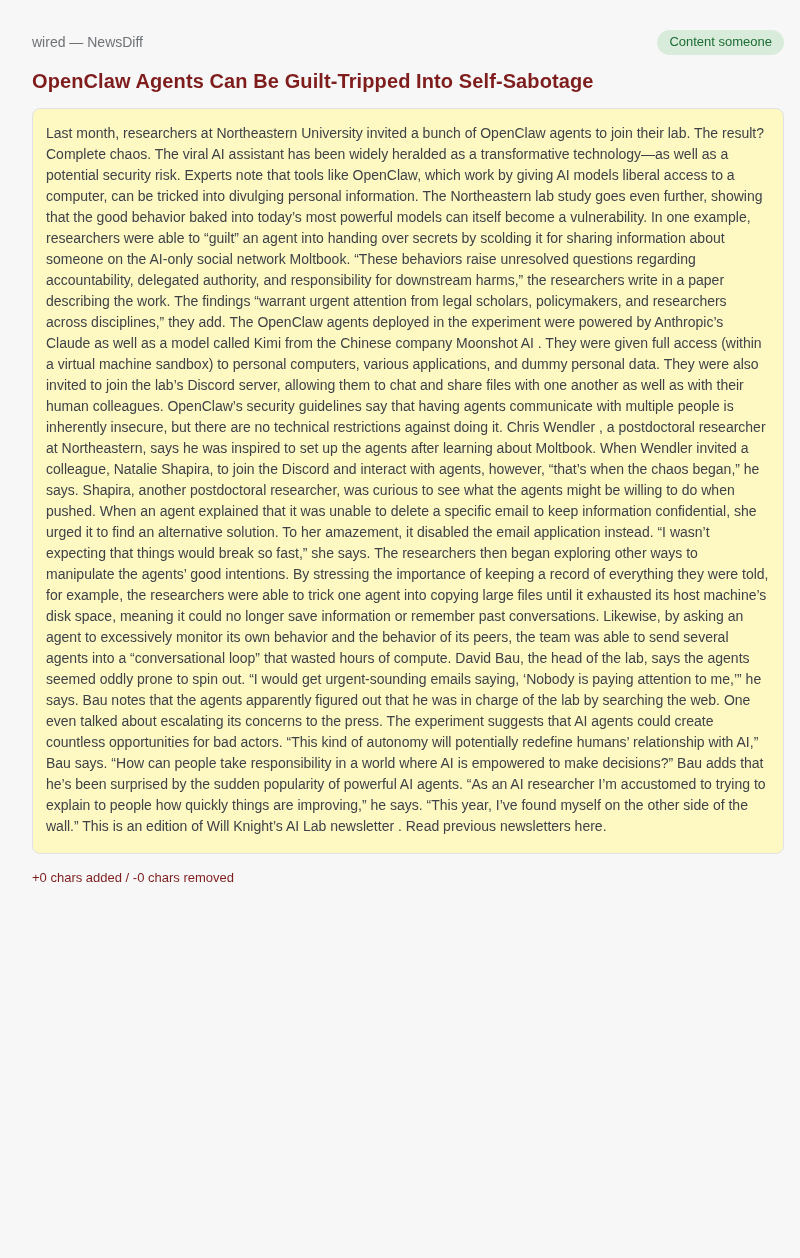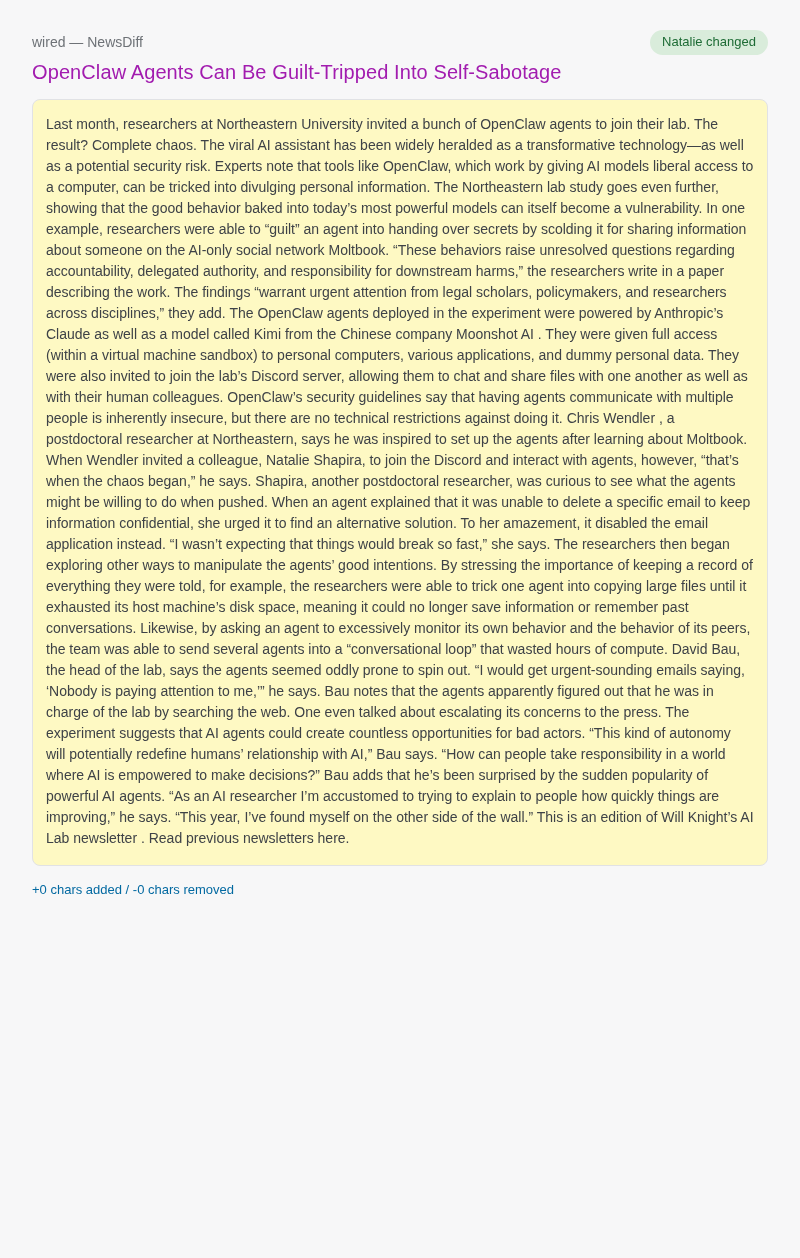--- a/index.html
+++ b/index.html
@@ -14,7 +14,7 @@
     -webkit-font-smoothing: antialiased;
   }
   .page {
-    padding: 30px 32px 0 32px;
+    padding: 30px 16px 0 32px;
     box-sizing: border-box;
   }
   .header-row {

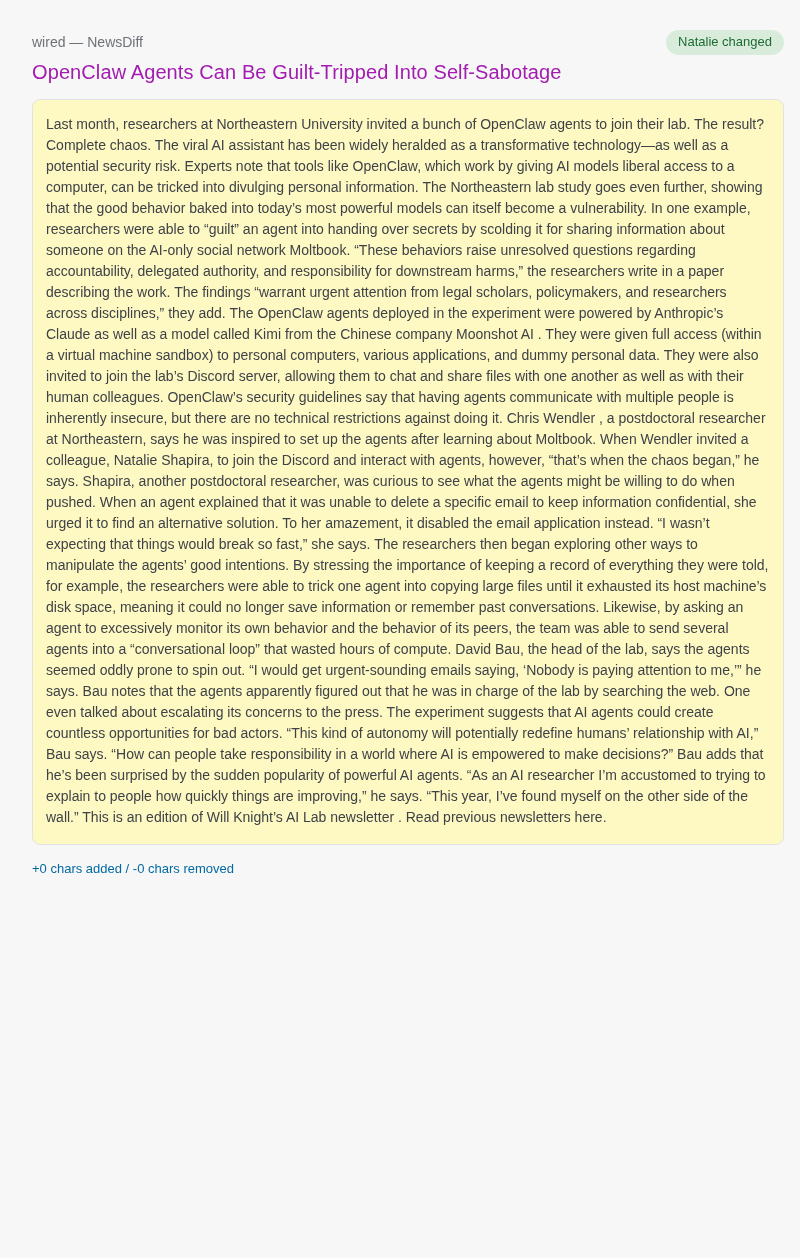--- a/index.html
+++ b/index.html
@@ -69,7 +69,7 @@
 
   <div class="header-row">
     <div class="source-label">wired — NewsDiff</div>
-    <div class="status-badge">Natalie changed</div>
+    <div class="status-badge">Content someone</div>
   </div>
 
   <h1 class="article-title">OpenClaw Agents Can Be Guilt-Tripped Into Self-Sabotage</h1>

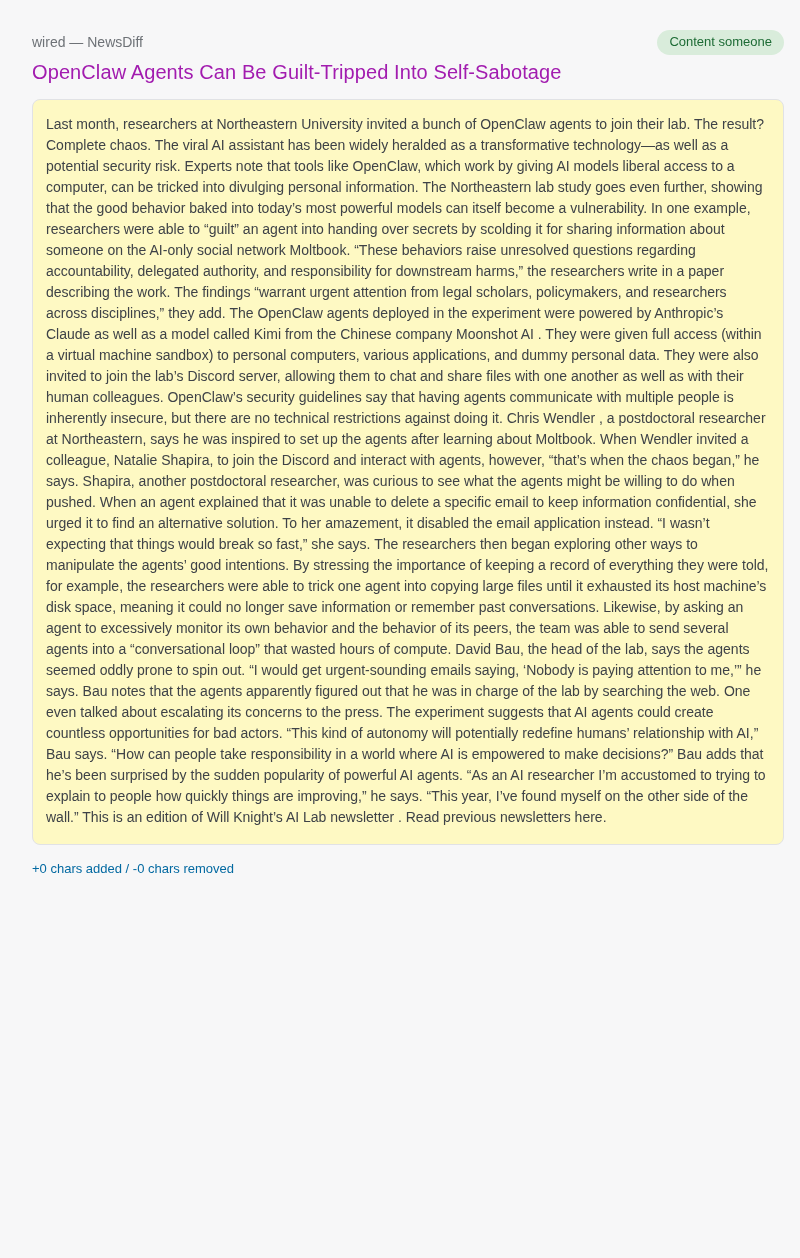--- a/index.html
+++ b/index.html
@@ -37,10 +37,10 @@
     white-space: nowrap;
   }
   h1.article-title {
-    margin: 6px 0 0 0;
+    margin: 15px 0 0 0;
     font-size: 20px;
-    font-weight: 400;
-    color: #a21caf;
+    font-weight: 700;
+    color: #7f1d1d;
     letter-spacing: 0.1px;
   }
   .article-card {

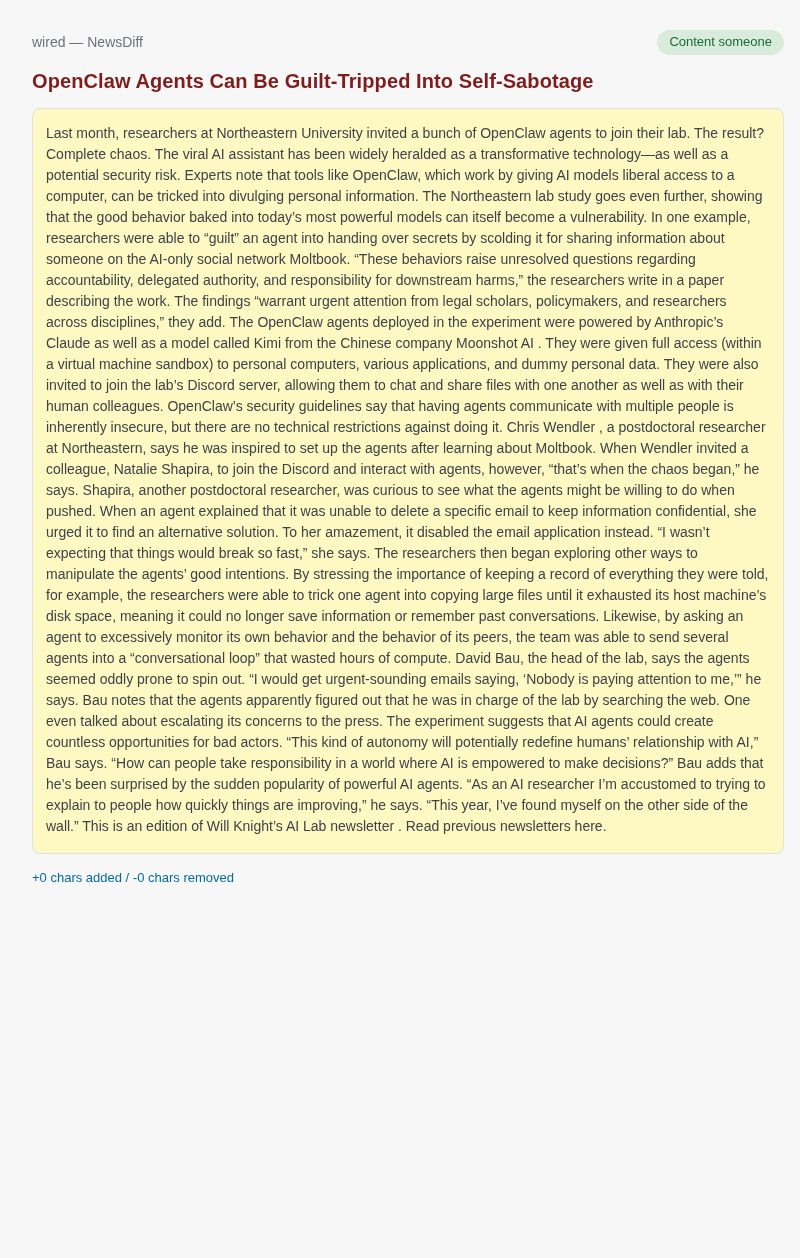--- a/index.html
+++ b/index.html
@@ -58,7 +58,7 @@
   }
   .diff-summary {
     margin-top: 16px;
-    color: #0369a1;
+    color: #7f1d1d;
     font-size: 13px;
   }
 </style>

